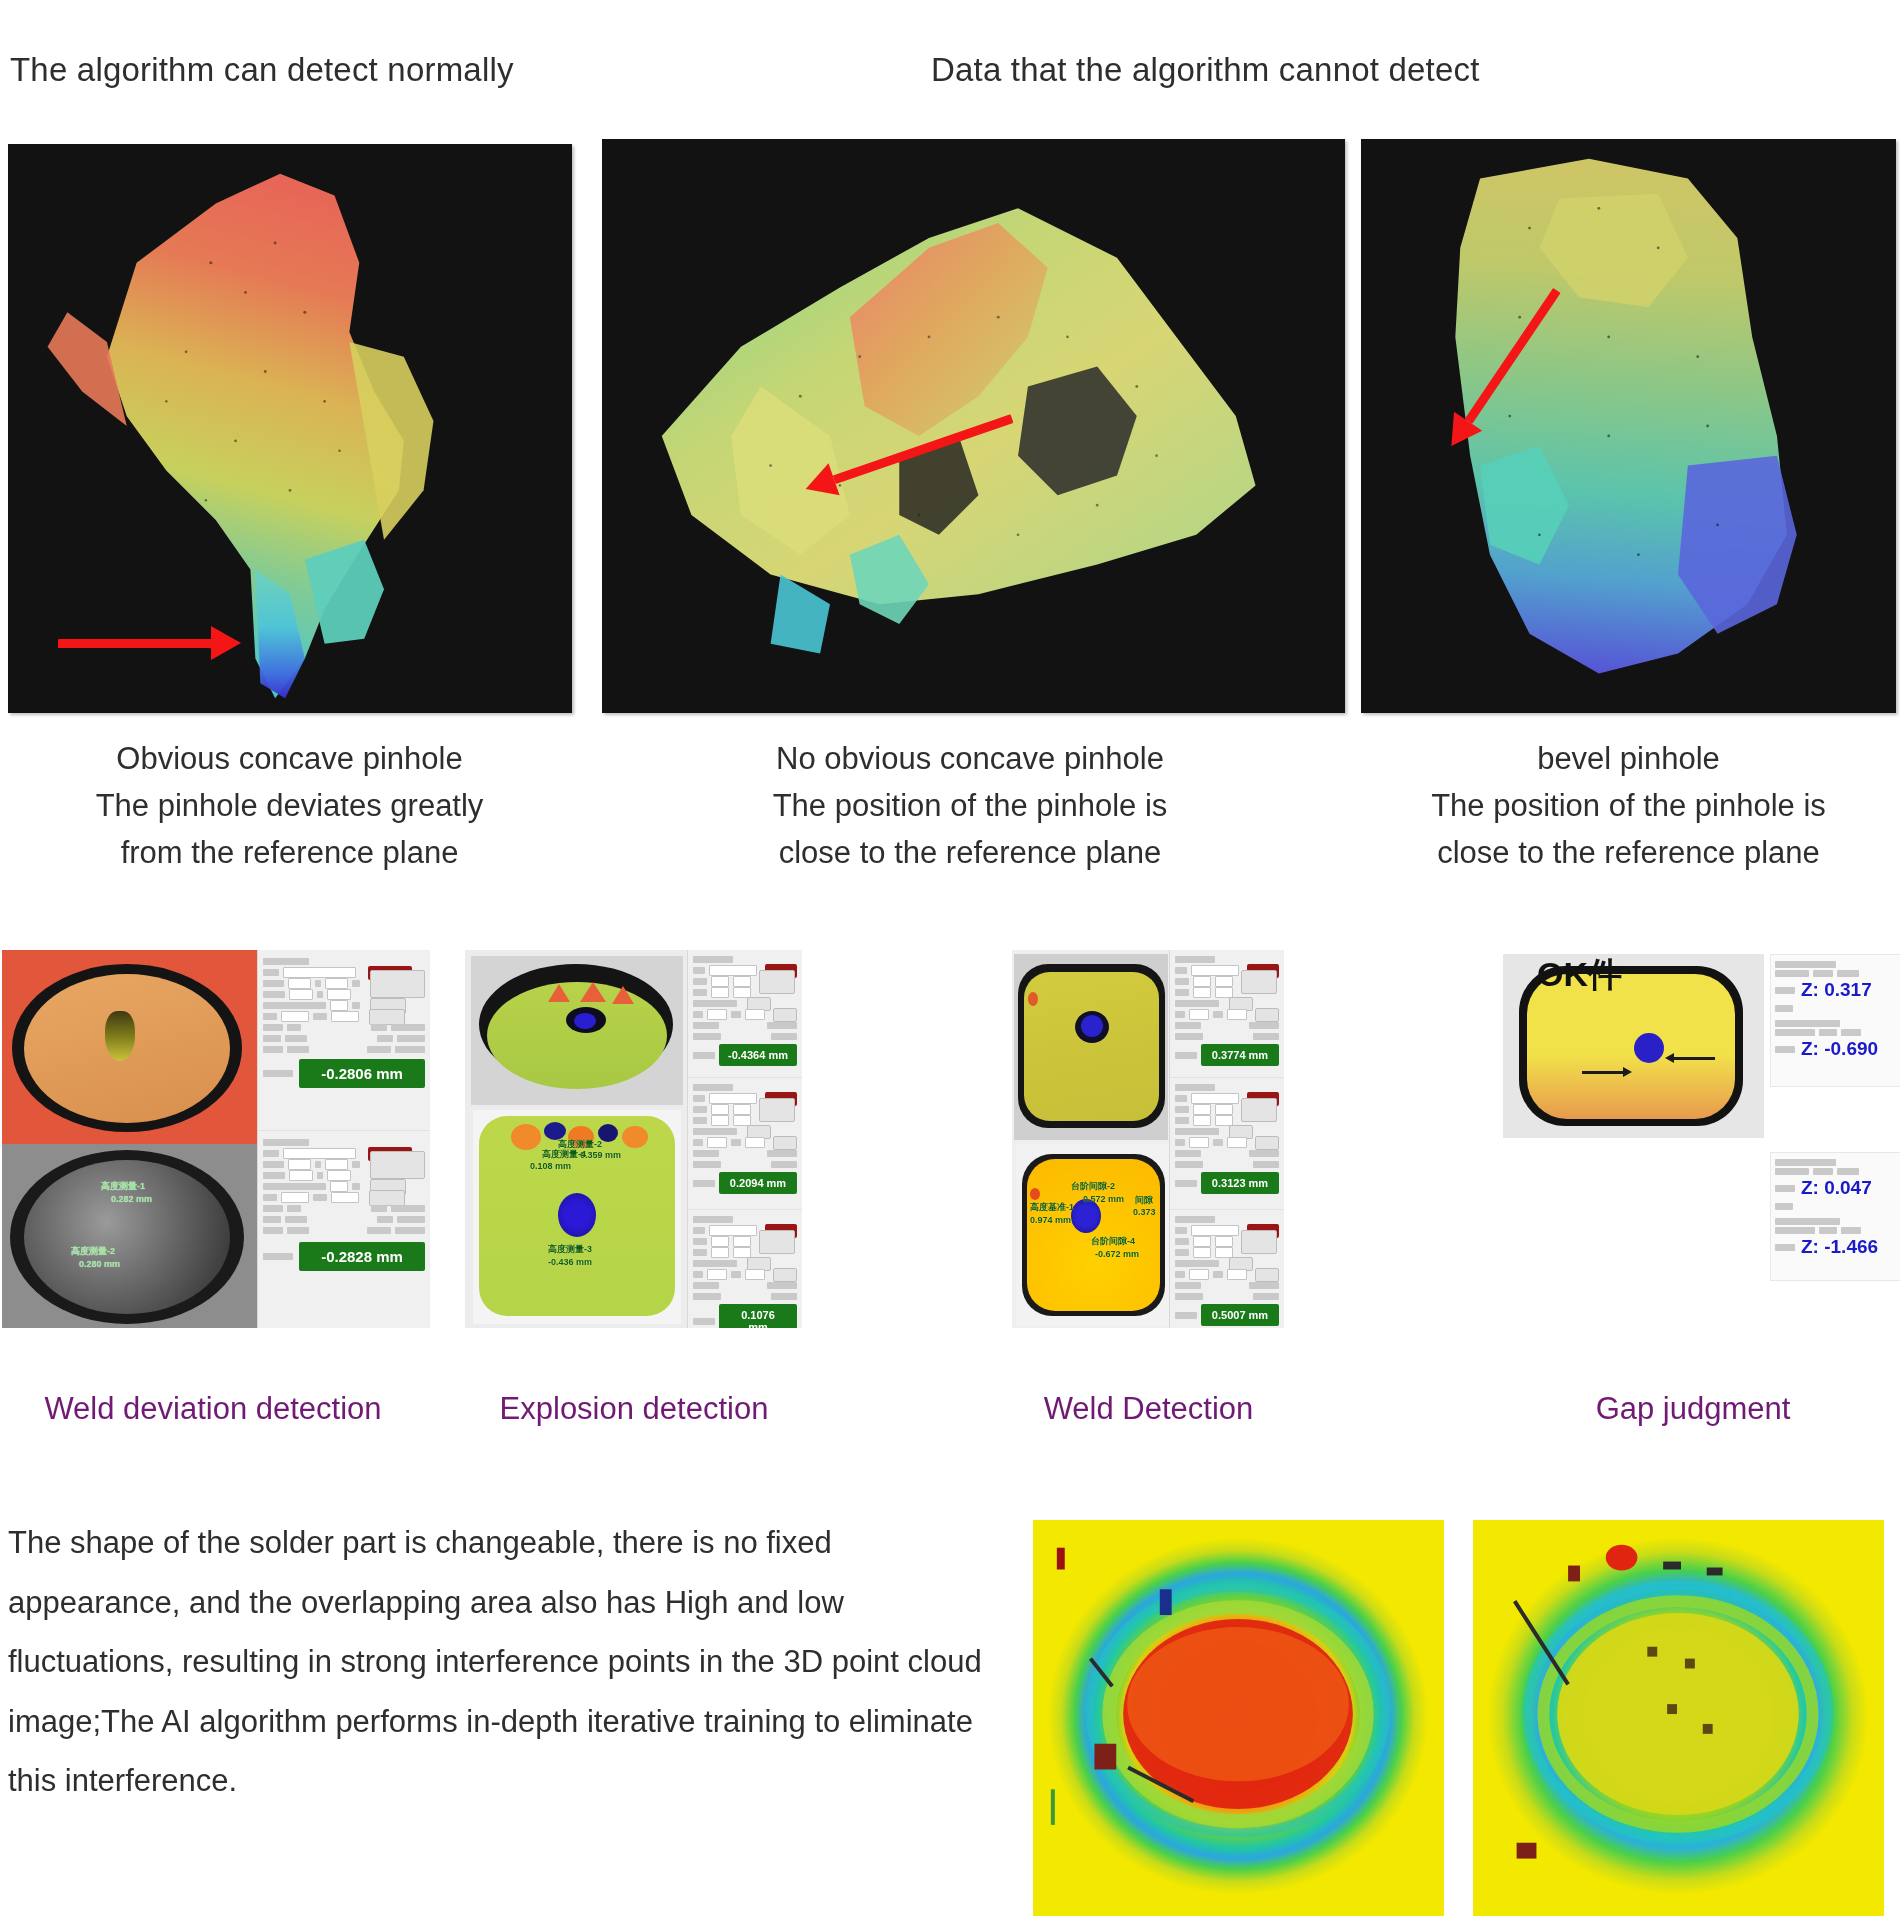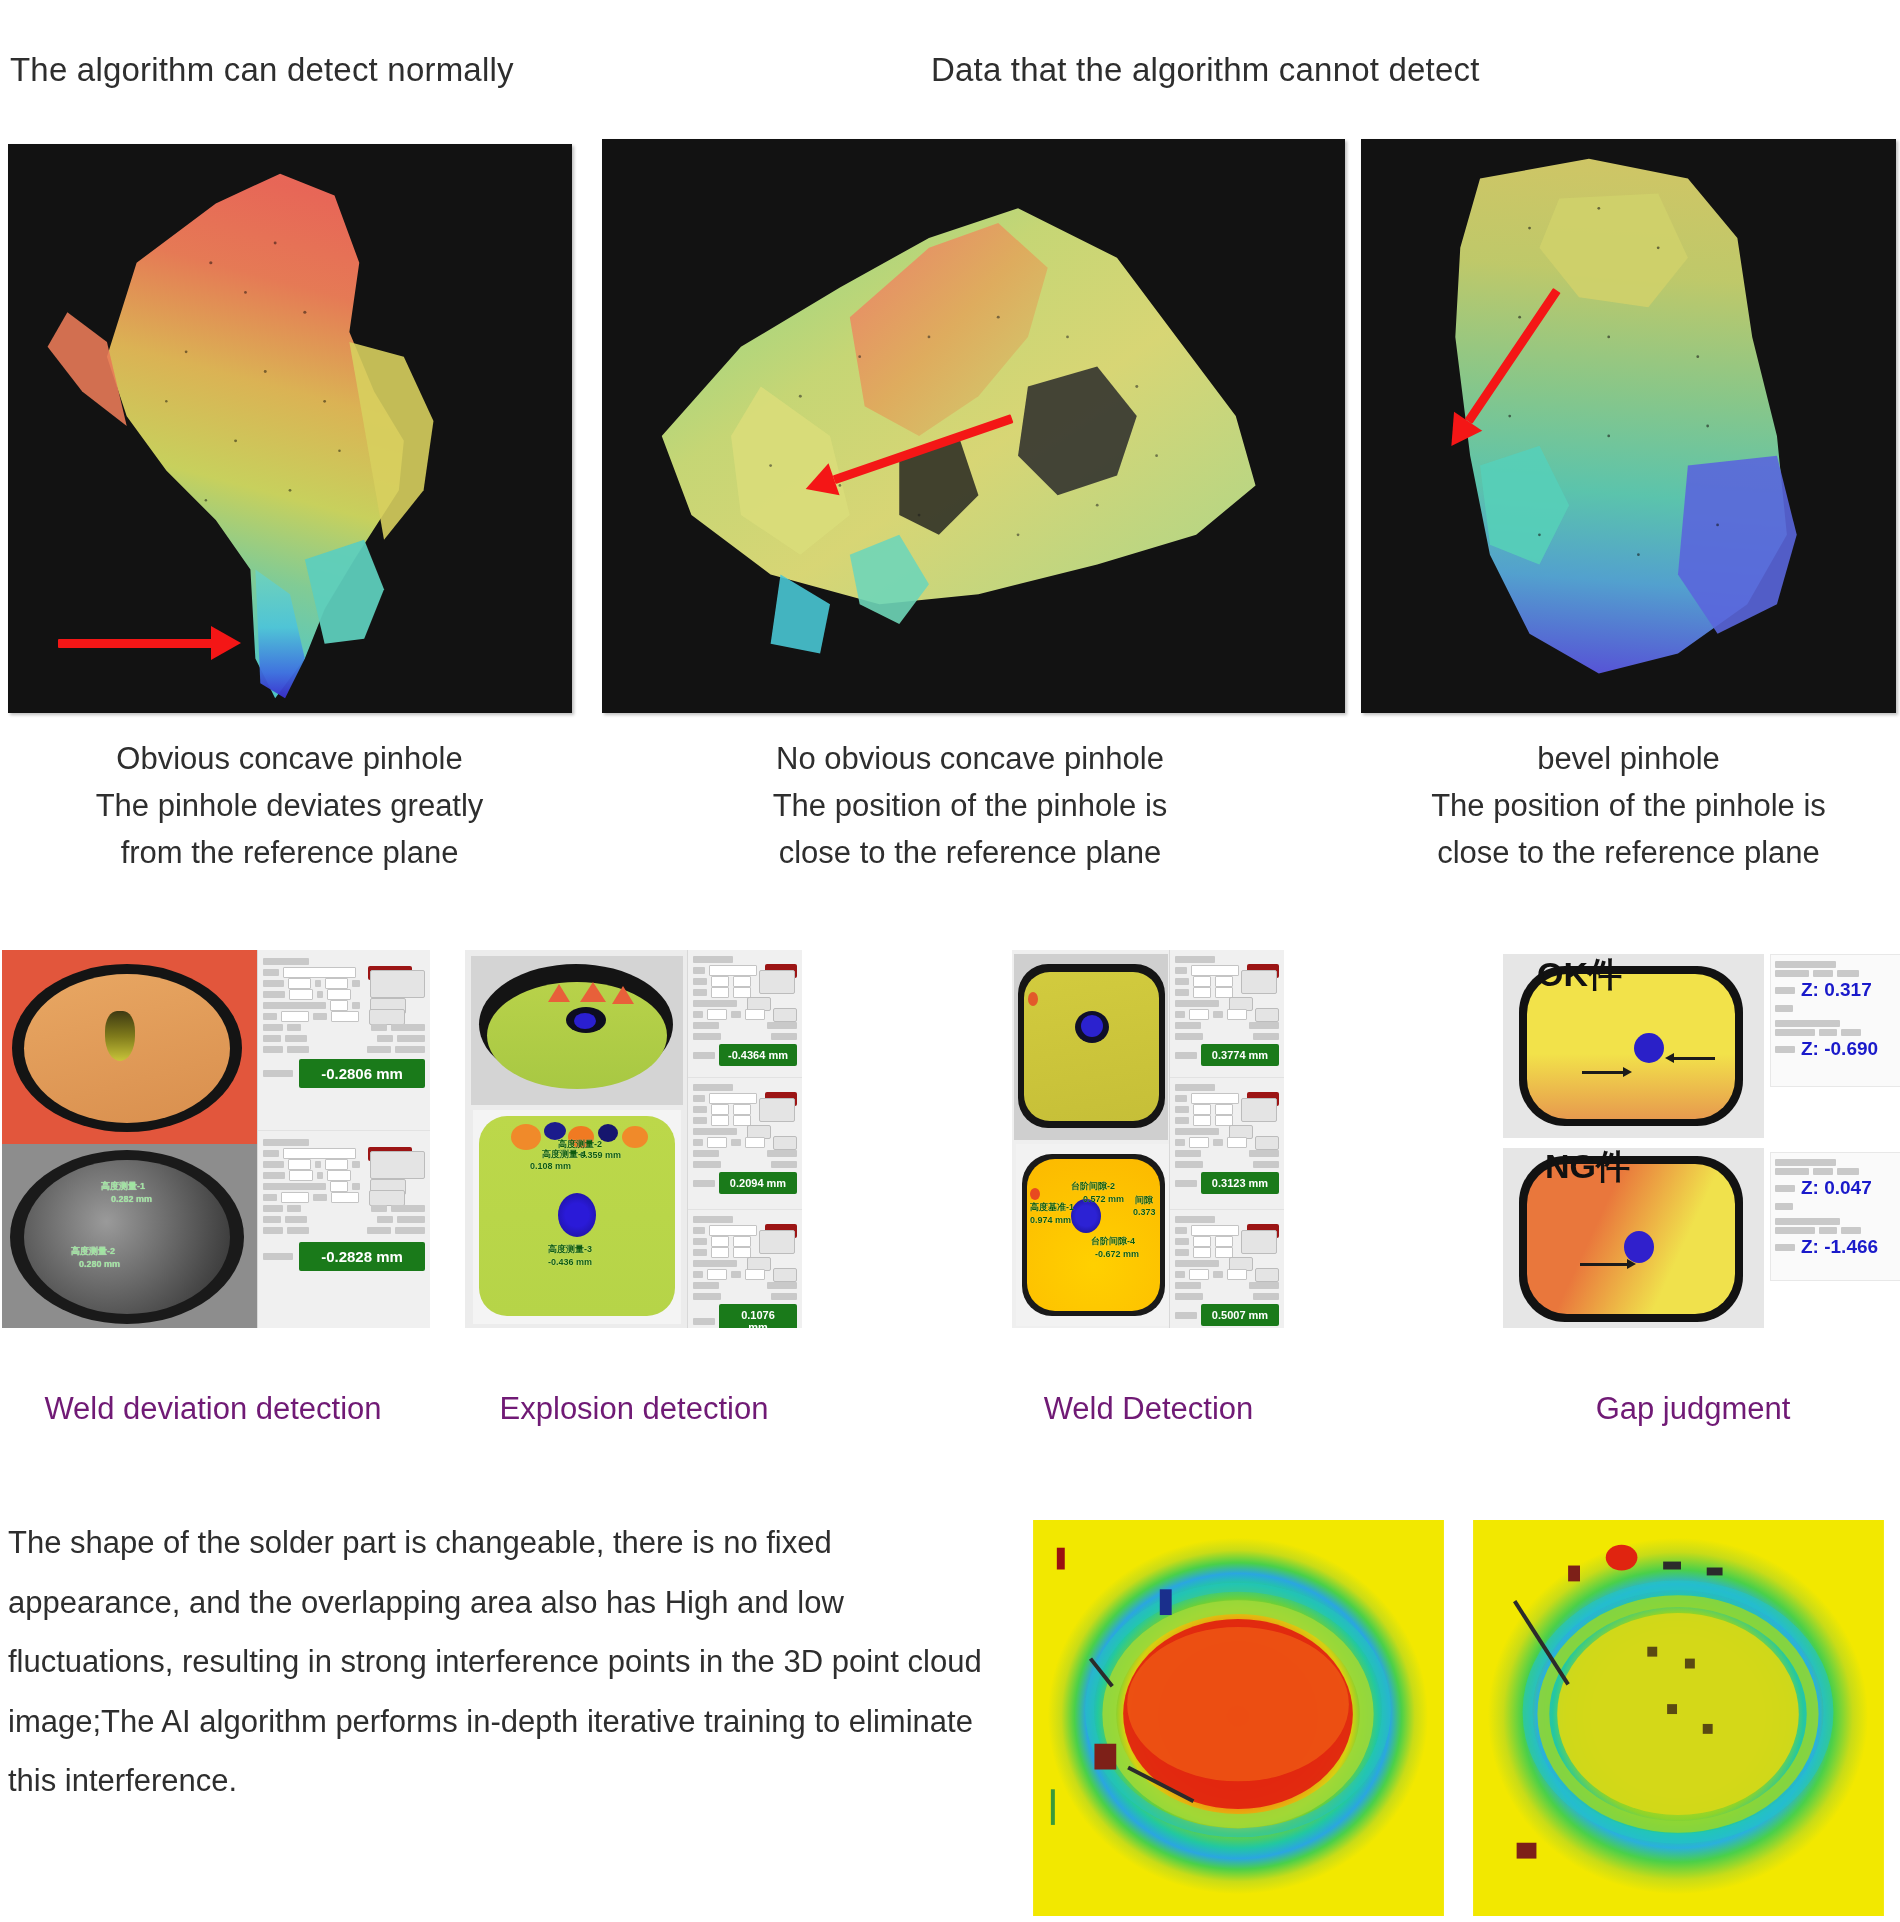--- a/index.html
+++ b/index.html
@@ -743,13 +743,6 @@
     </div>
 
     <div style="position:absolute;left:4px;top:198px;width:406px;height:180px;">
-      <div style="position:absolute;left:6px;top:0;width:261px;height:180px;background:#e6e6e6;overflow:hidden;">
-        <div class="oval" style="left:16px;top:8px;width:224px;height:166px;background:#121212;border-radius:46px;"></div>
-        <div class="oval" style="left:24px;top:16px;width:208px;height:150px;background:linear-gradient(115deg,#e9773c 35%,#f0e14c 70%);border-radius:40px;"></div>
-        <div class="oval" style="left:121px;top:83px;width:30px;height:32px;background:#3020cc;"></div>
-        <div class="okng" style="left:42px;top:-4px;">NG件</div>
-        <div class="barrow" style="left:77px;top:115px;width:48px;"></div>
-      </div>
       <div style="position:absolute;left:273px;top:4px;width:133px;height:127px;background:#fafafa;border:1px solid #e8e8e8;">
         <div class="ui-line" style="margin:6px 4px 2px 4px">
             <span class="g" style="width:61px"></span>

